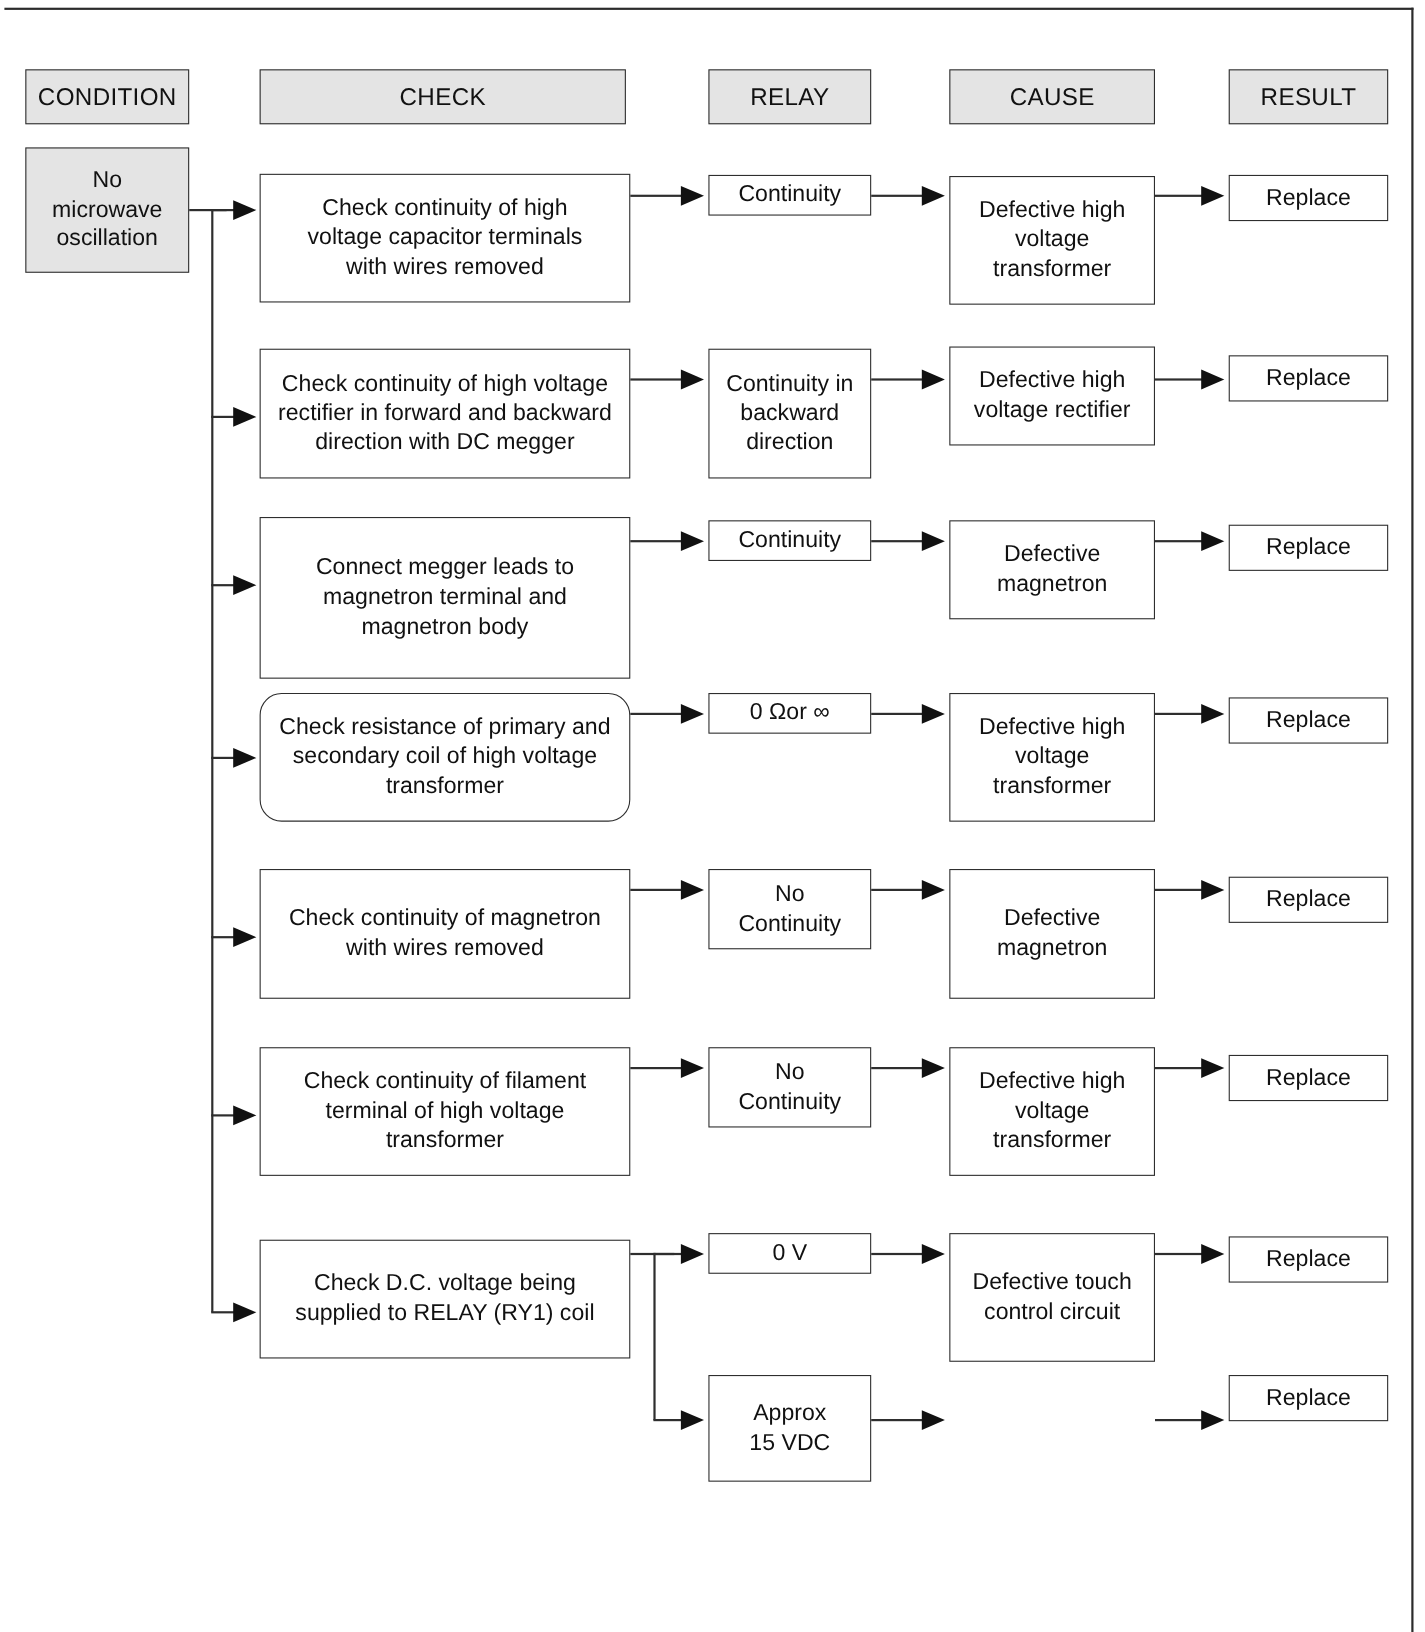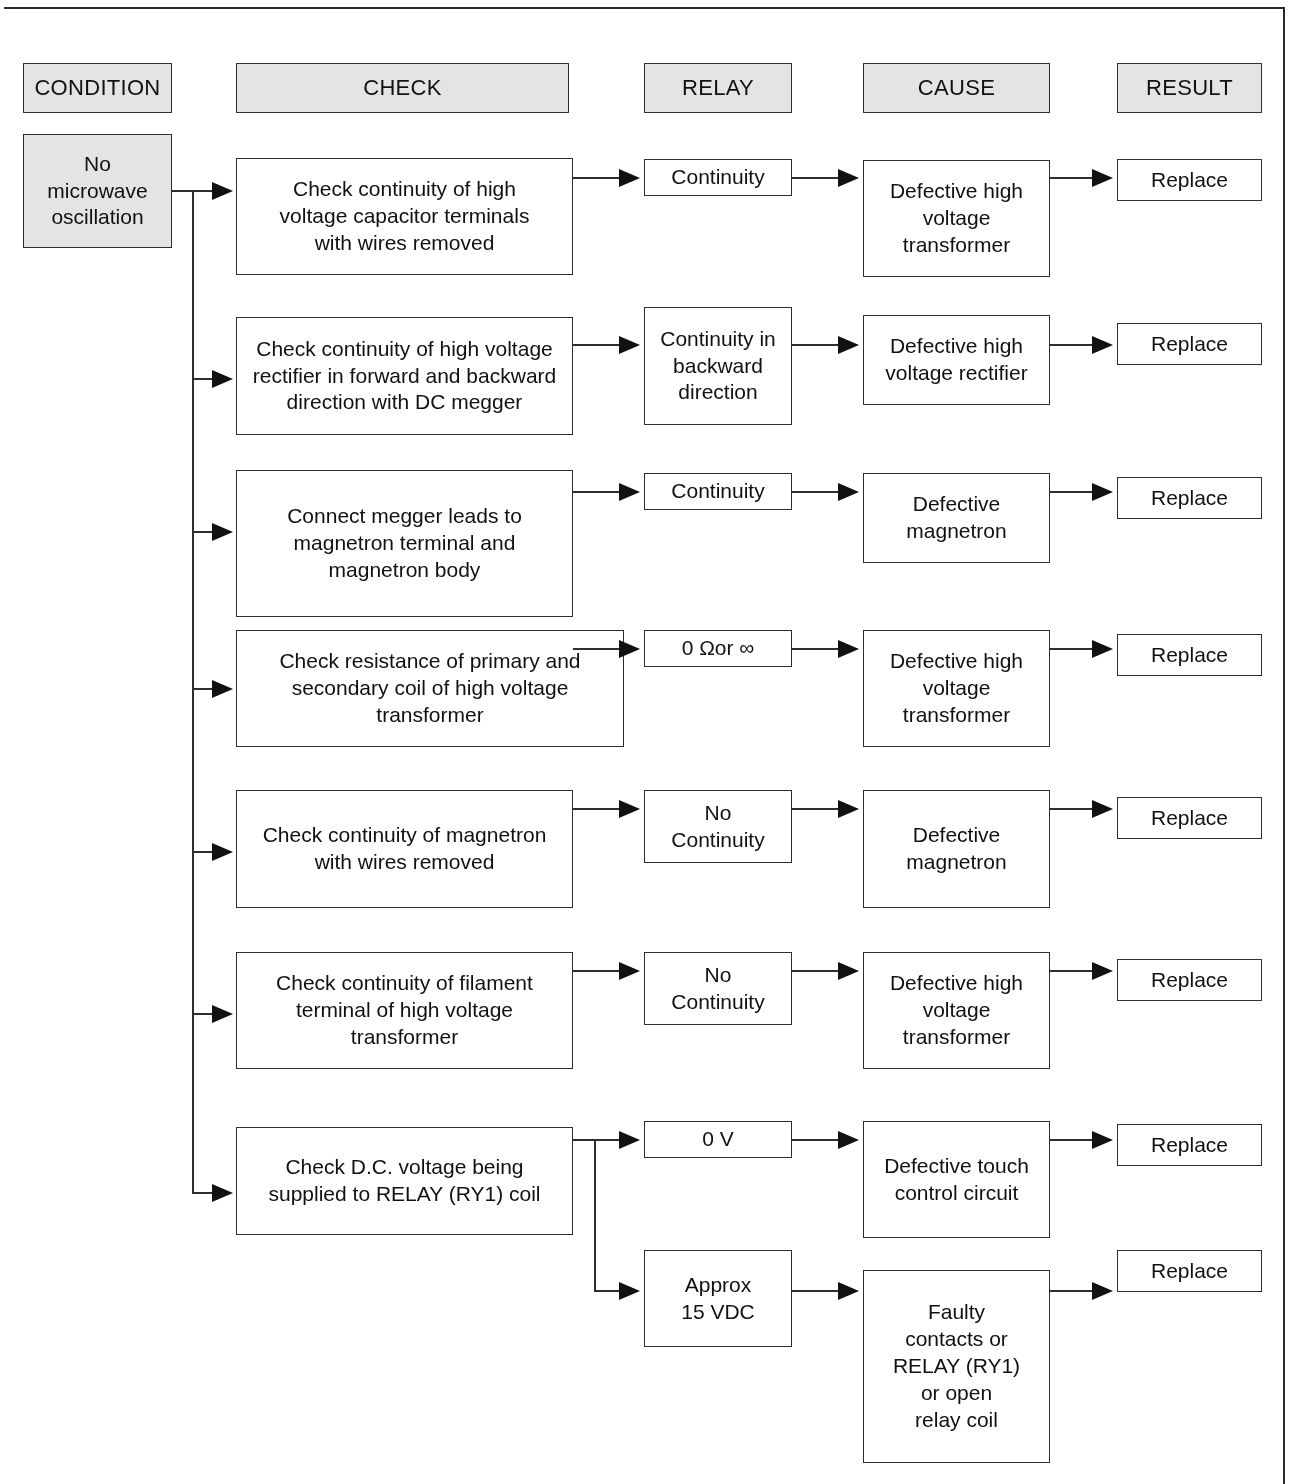--- a/index.html
+++ b/index.html
@@ -144,7 +144,7 @@
   </div>
   <div class="ln h" style="left:573px; top:344px; width:48px;"></div>
   <div class="arrow" style="left:619px; top:336px;"></div>
-  <div class="box" style="left:644px; top:307px; width:148px; height:118px;">
+  <div class="box" style="left:644px; top:317px; width:148px; height:118px;">
     <span class="txt">Continuity in
 backward
 direction</span>

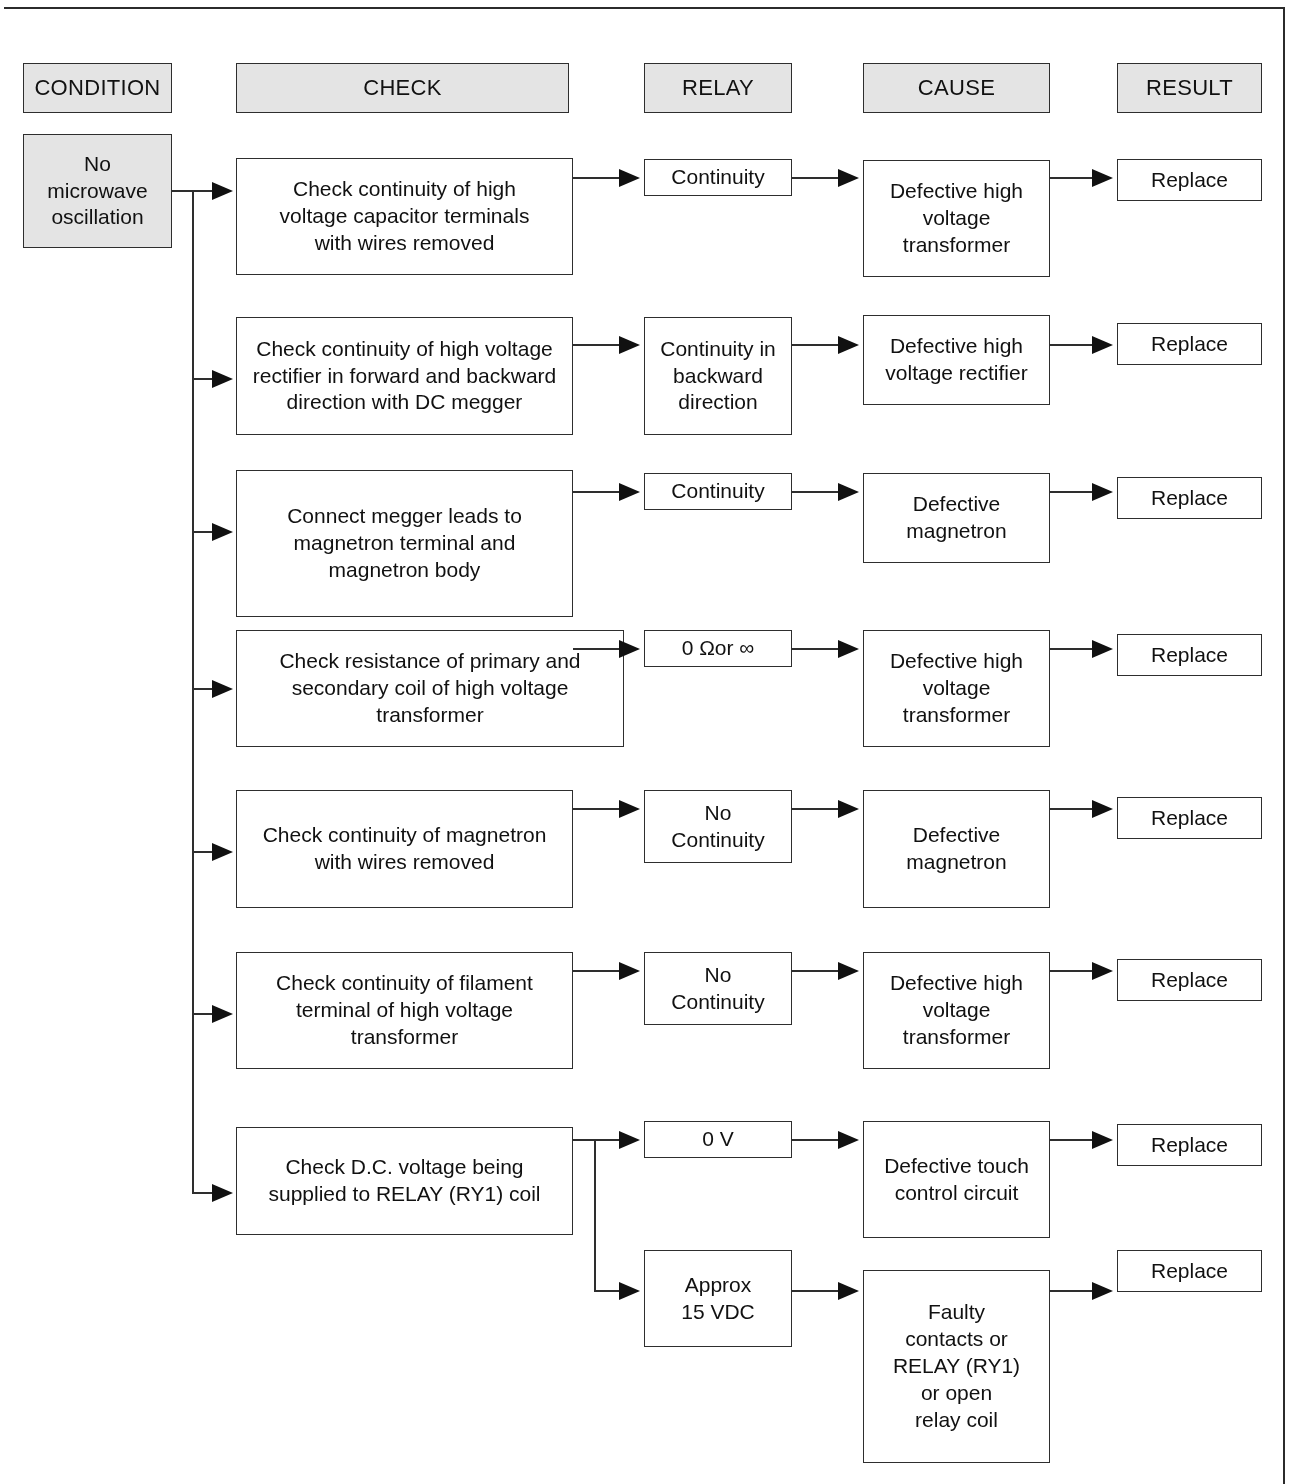--- a/index.html
+++ b/index.html
@@ -187,7 +187,7 @@
 
   <div class="ln h" style="left:192px; top:688px; width:22px;"></div>
   <div class="arrow" style="left:212px; top:680px;"></div>
-  <div class="box" style="left:236px; top:630px; width:388px; height:117px;">
+  <div class="box" style="left:236px; top:630px; width:337px; height:117px;border-radius:20px;">
     <span class="txt">Check resistance of primary and
 secondary coil of high voltage
 transformer</span>

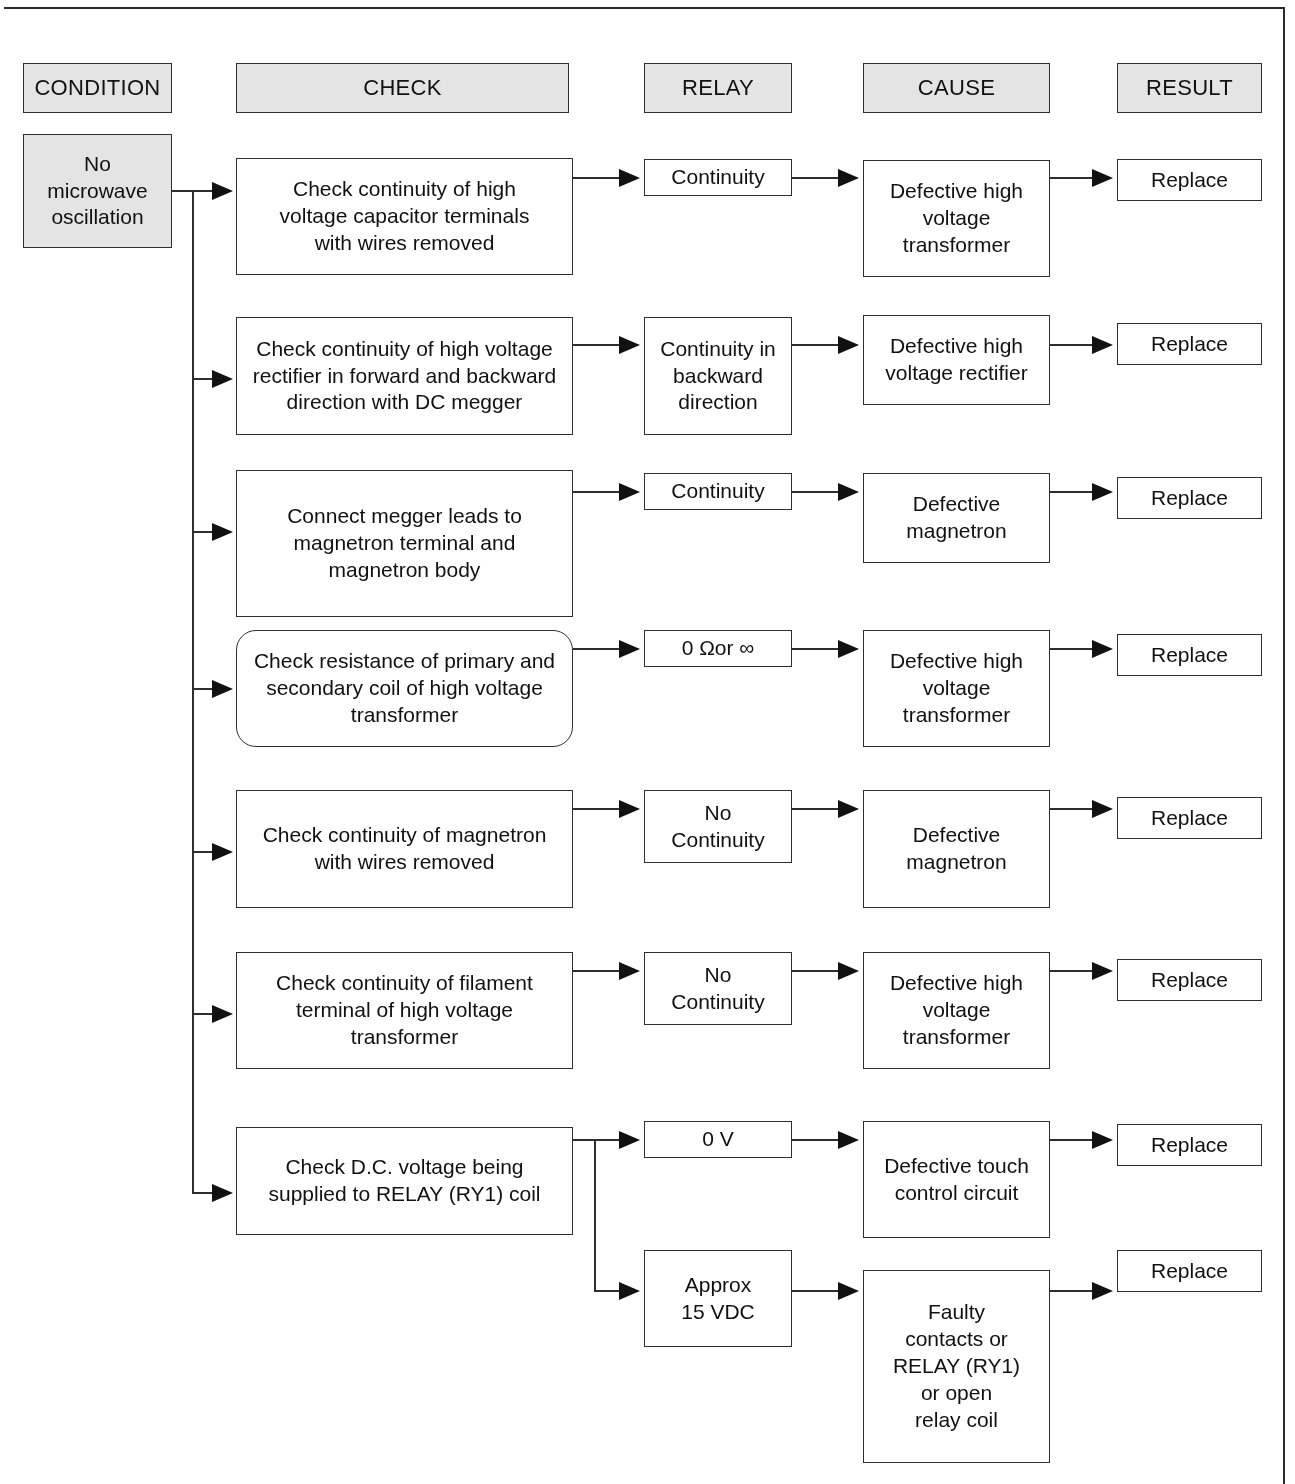--- a/index.html
+++ b/index.html
@@ -295,13 +295,6 @@
   </div>
   <div class="ln h" style="left:792px; top:1290px; width:48px;"></div>
   <div class="arrow" style="left:838px; top:1282px;"></div>
-  <div class="box" style="left:863px; top:1270px; width:187px; height:193px;">
-    <span class="txt">Faulty
-contacts or
-RELAY (RY1)
-or open
-relay coil</span>
-  </div>
   <div class="ln h" style="left:1050px; top:1290px; width:44px;"></div>
   <div class="arrow" style="left:1092px; top:1282px;"></div>
   <div class="box" style="left:1117px; top:1250px; width:145px; height:42px;">

